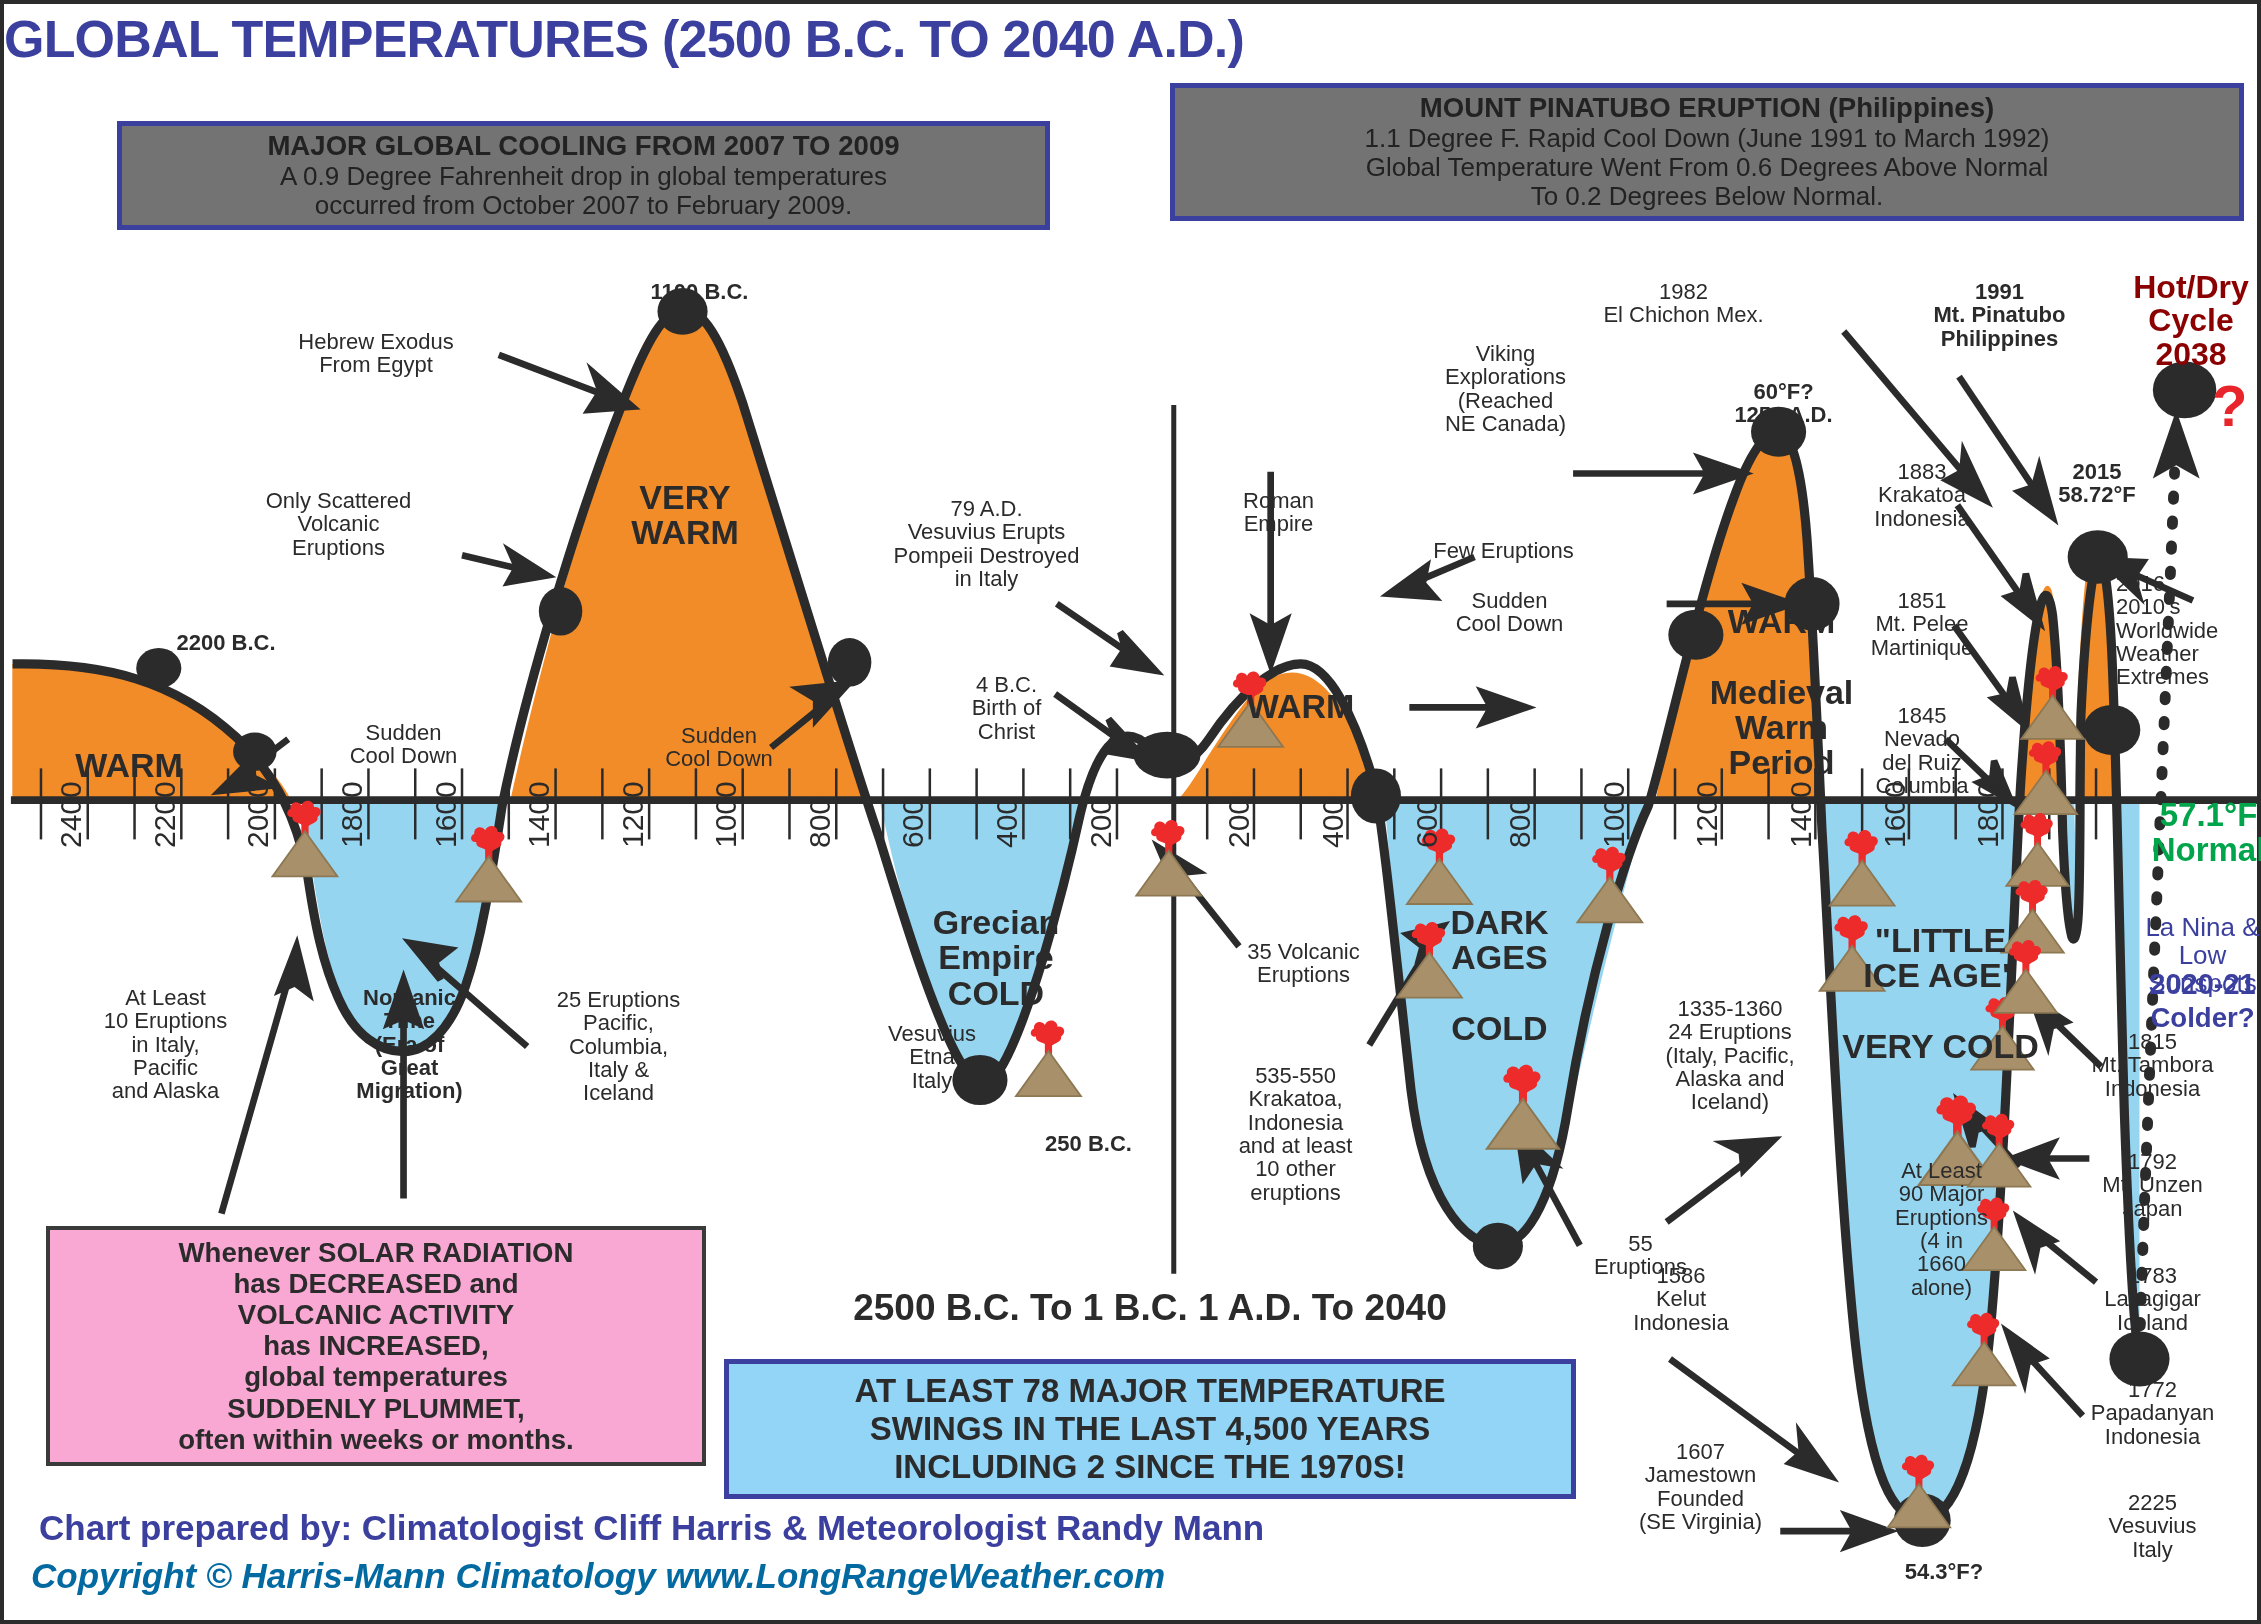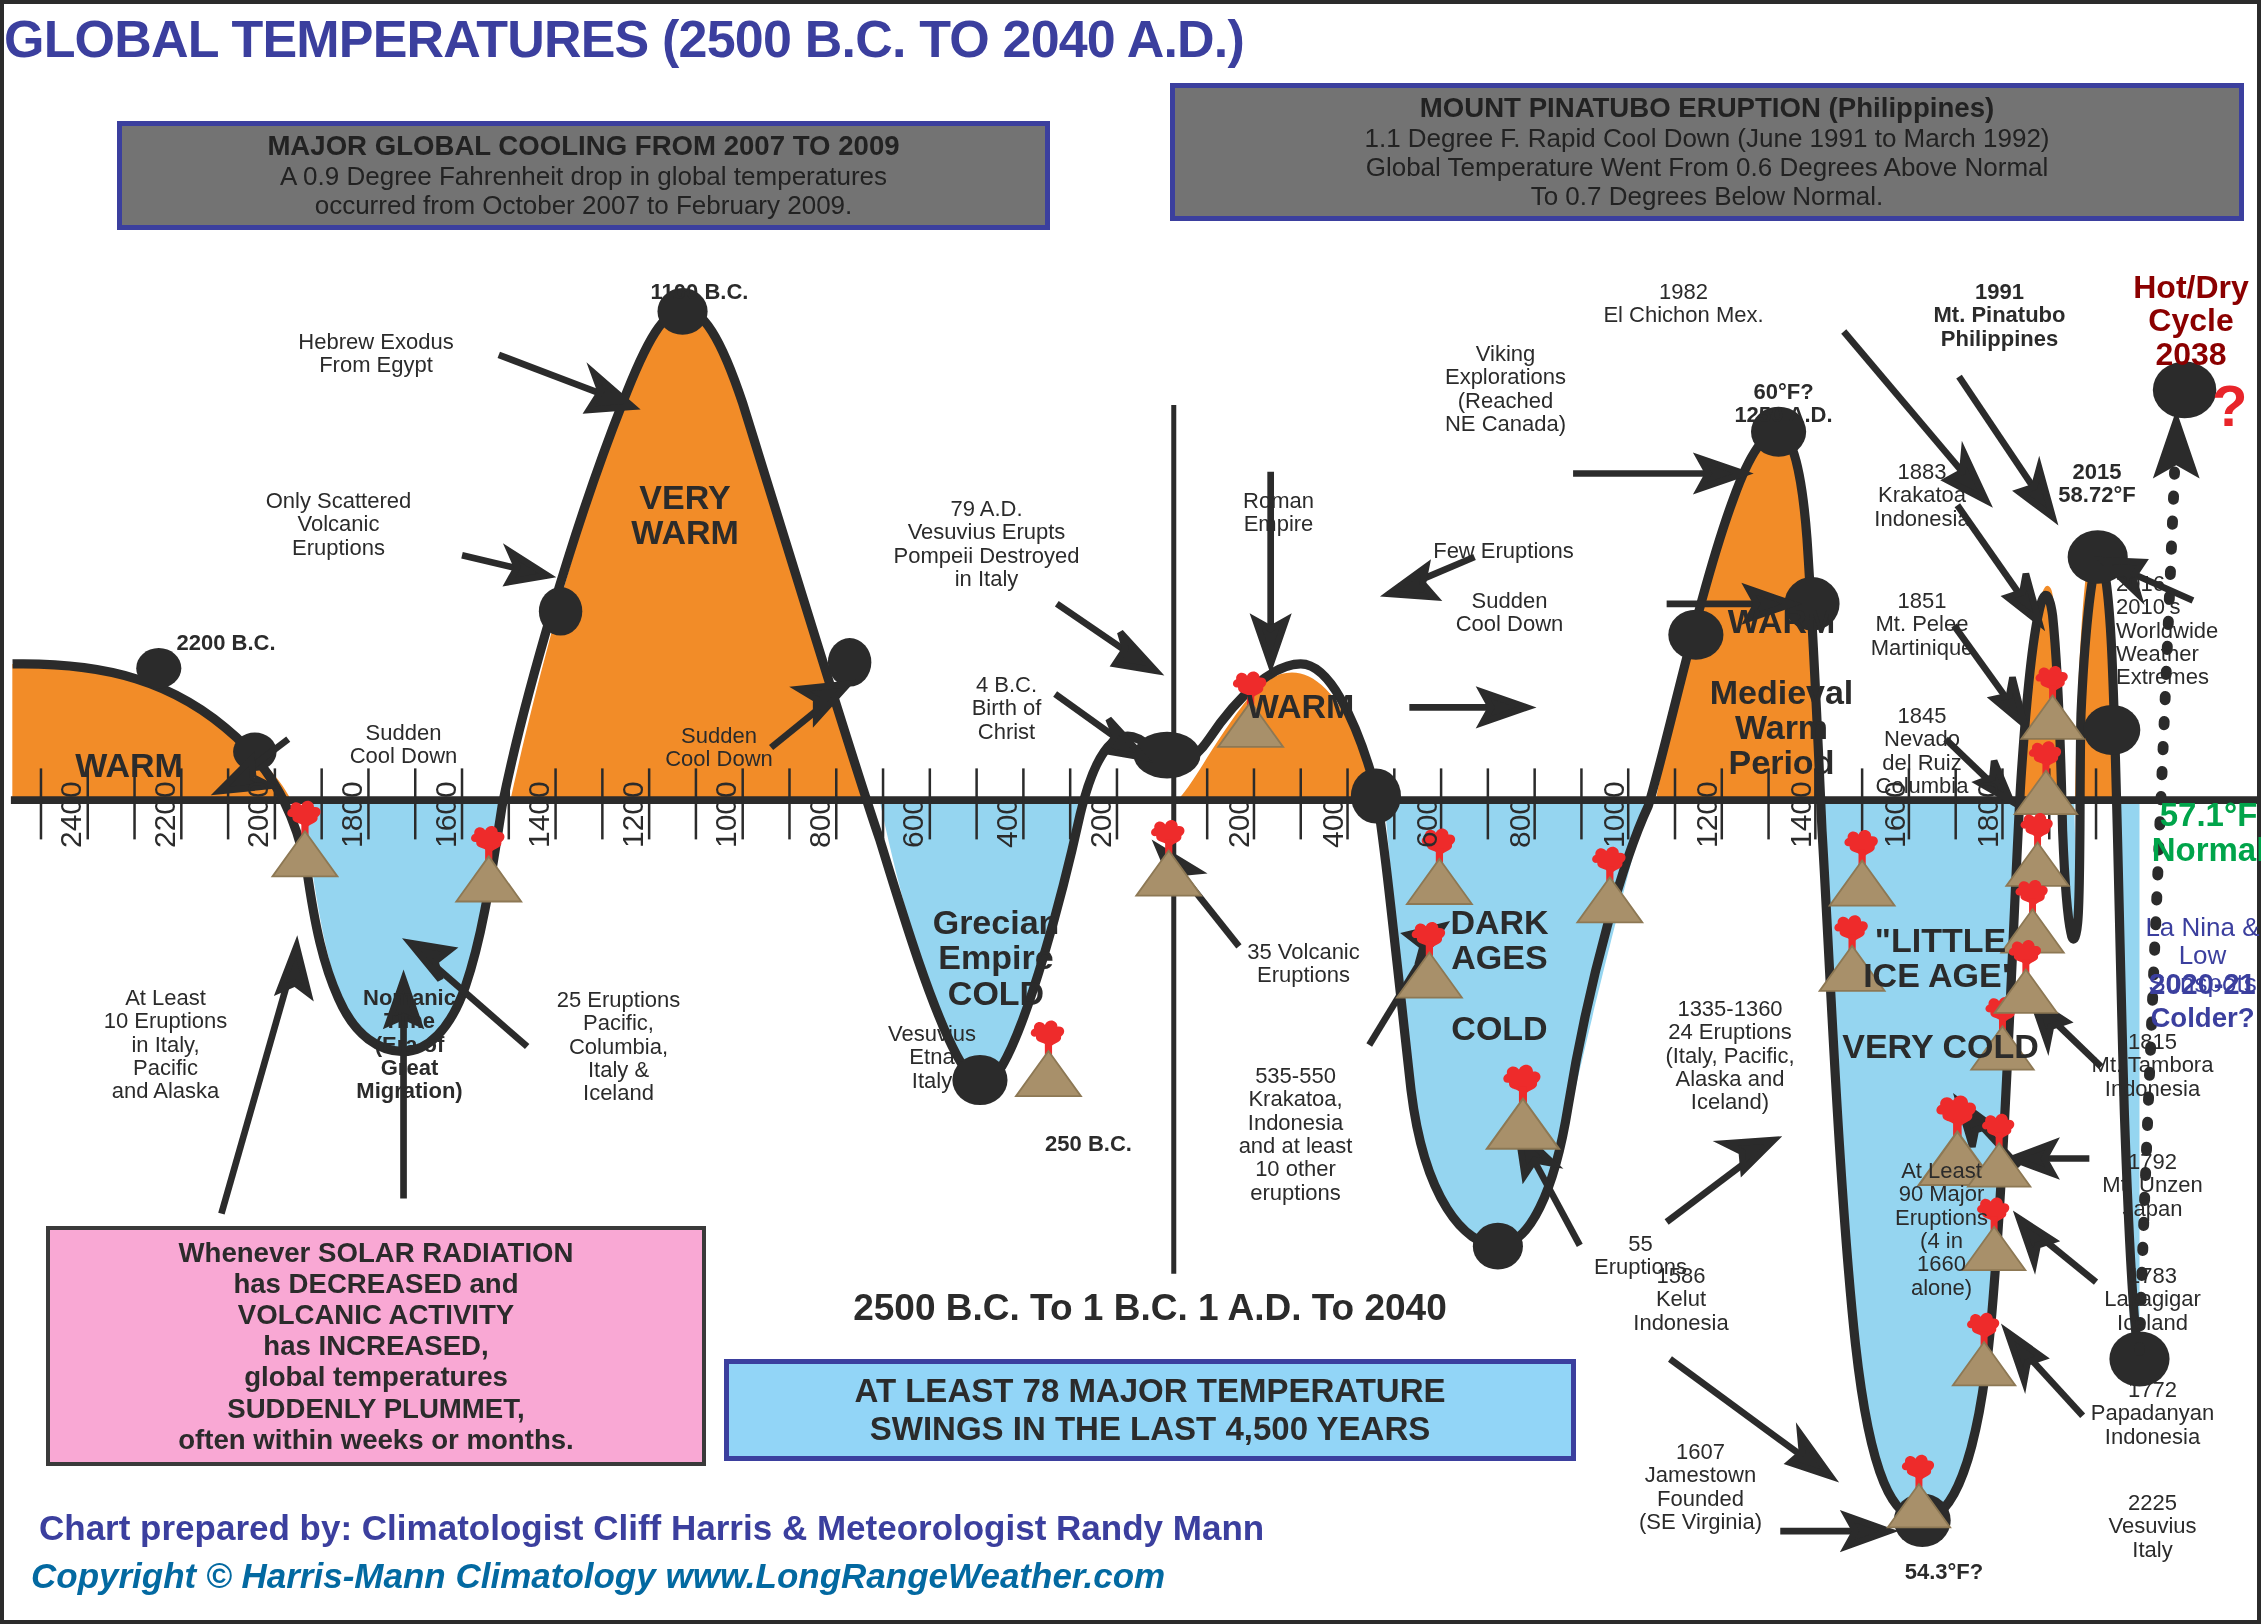--- a/index.html
+++ b/index.html
@@ -108,7 +108,7 @@
     <span class="ib-head">MOUNT PINATUBO ERUPTION (Philippines)</span>
     <span class="ib-line">1.1 Degree F. Rapid Cool Down (June 1991 to March 1992)</span>
     <span class="ib-line">Global Temperature Went From 0.6 Degrees Above Normal</span>
-    <span class="ib-line">To 0.7 Degrees Below Normal.</span>
+    <span class="ib-line">To 0.2 Degrees Below Normal.</span>
   </div>
 
   <svg class="abs" id="chart-svg" width="2261" height="1624" viewBox="0 0 2706 1944">

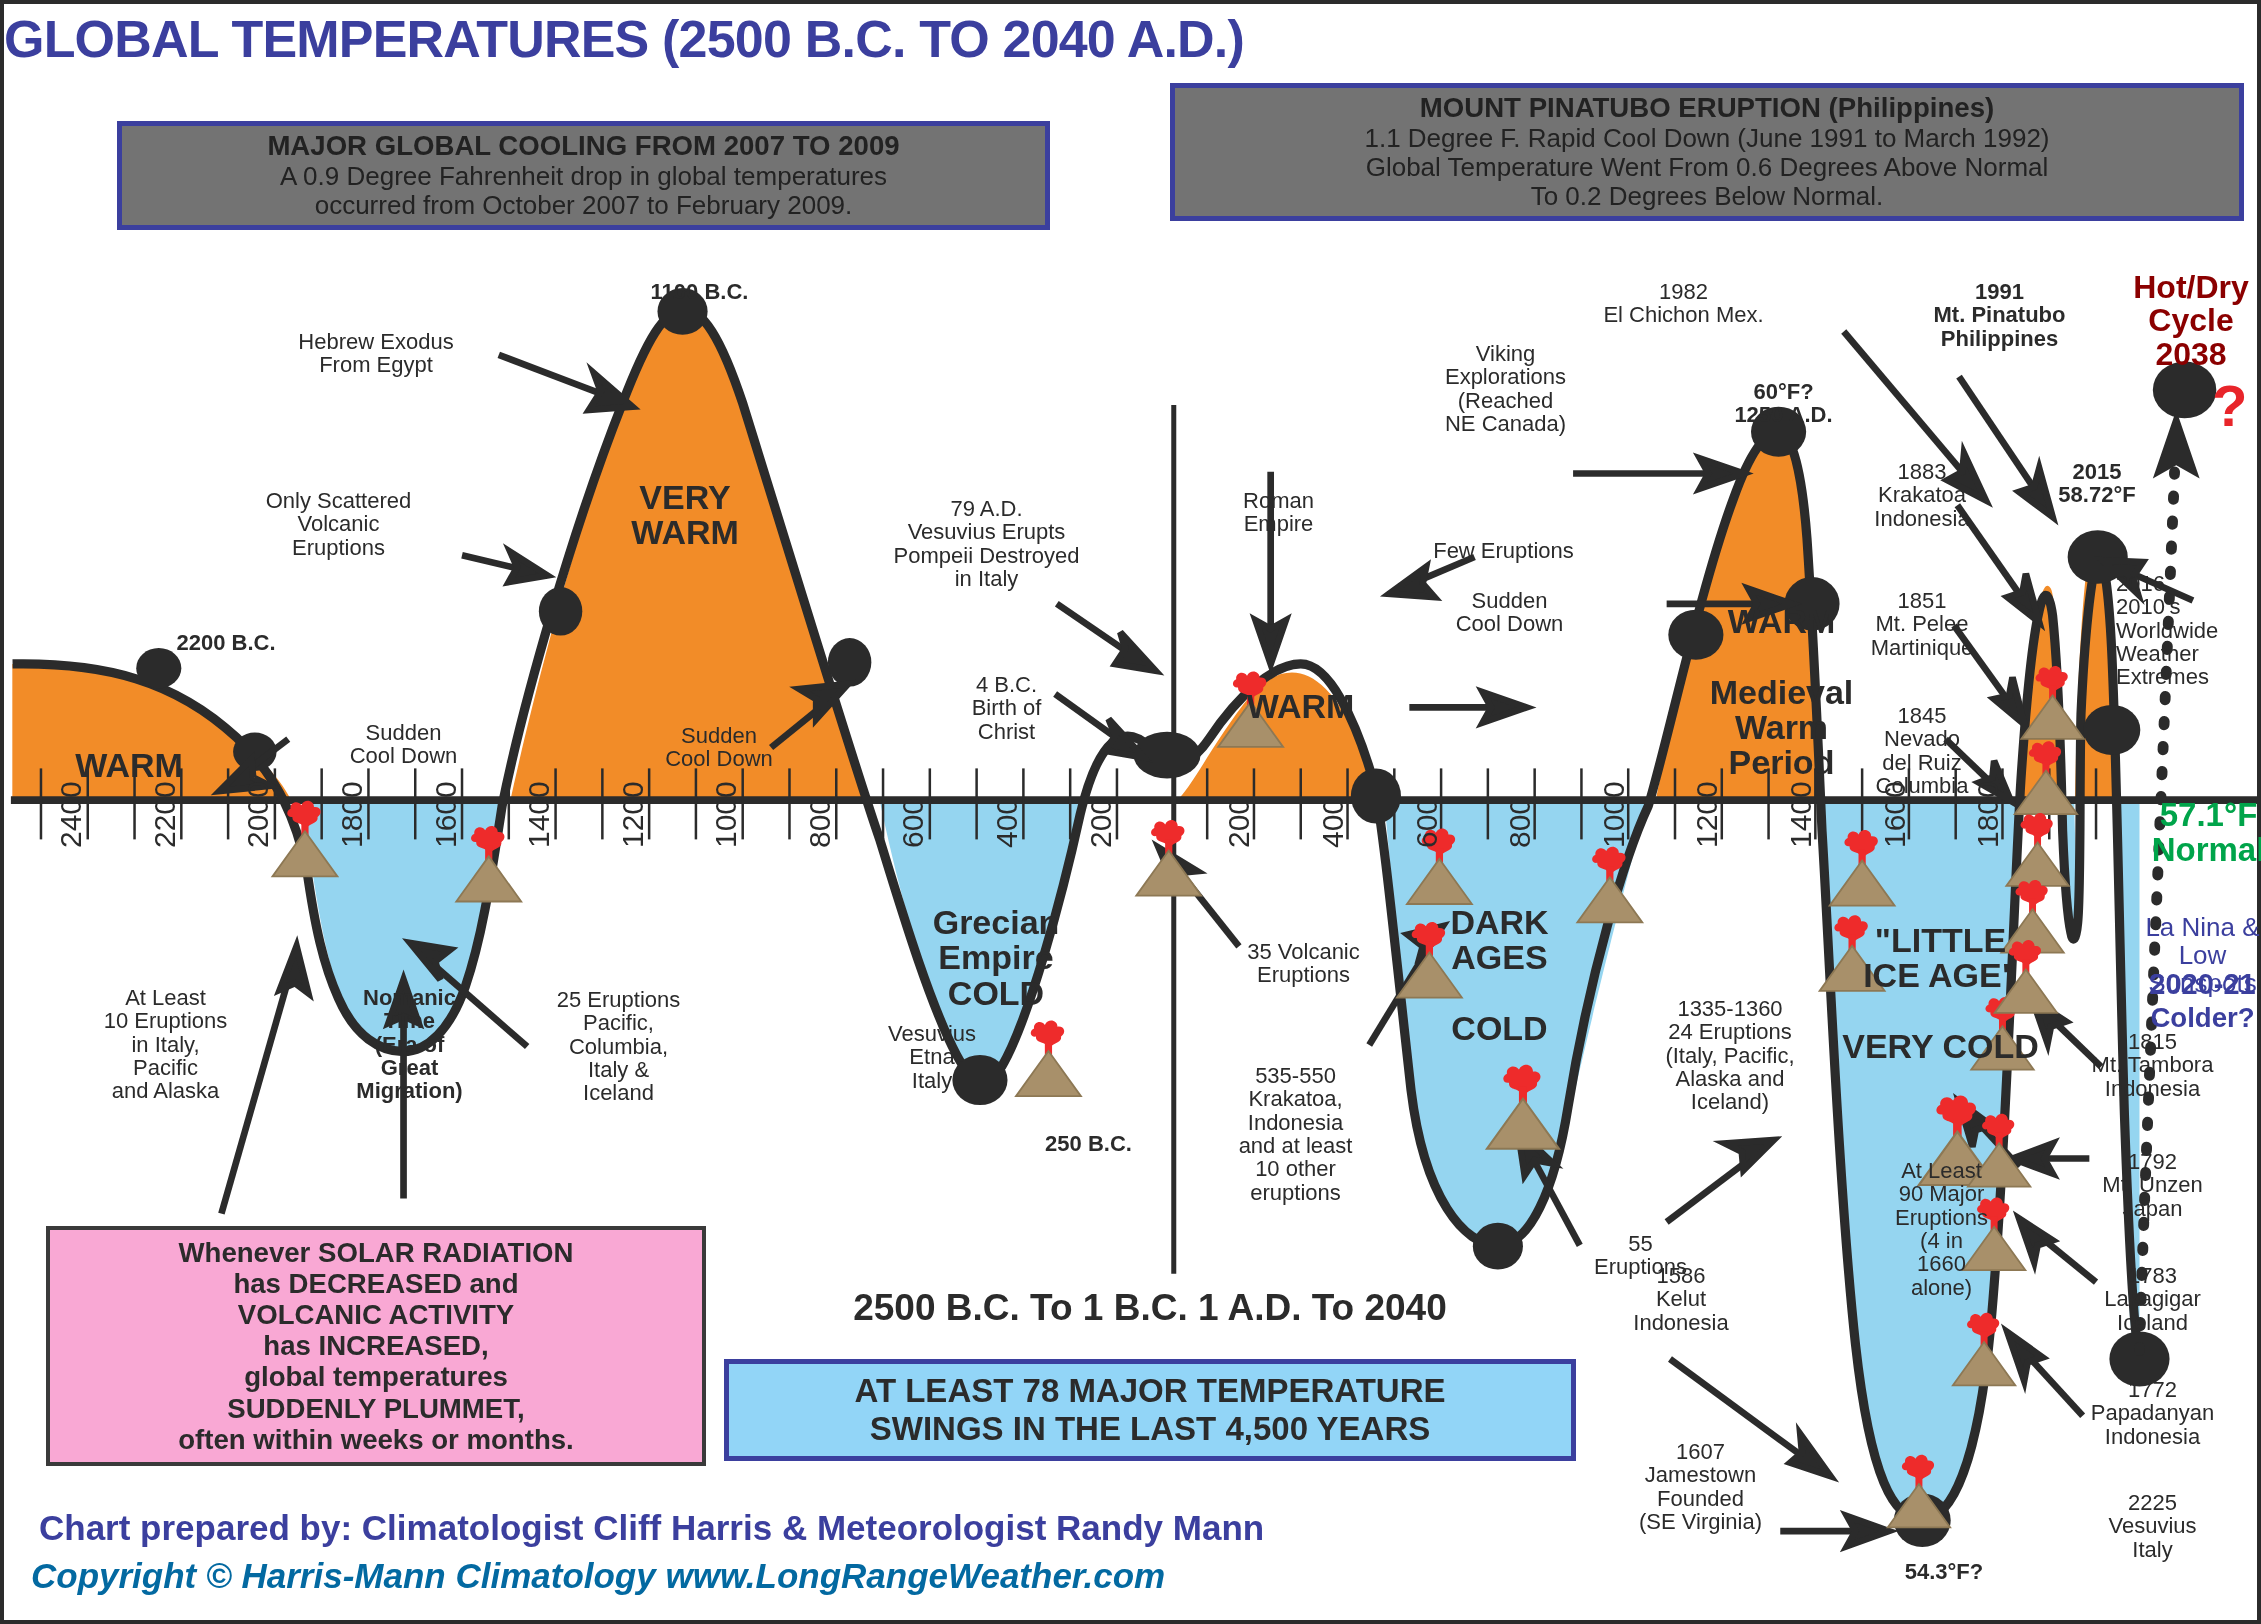--- a/index.html
+++ b/index.html
@@ -622,6 +622,7 @@
   <div class="abs" id="box-swings">
     <span>AT LEAST 78 MAJOR TEMPERATURE</span>
     <span>SWINGS IN THE LAST 4,500 YEARS</span>
+    <span>INCLUDING 2 SINCE THE 1970S!</span>
   </div>
 
   <div class="abs" id="credit-line">Chart prepared by: Climatologist Cliff Harris &amp; Meteorologist Randy Mann</div>

